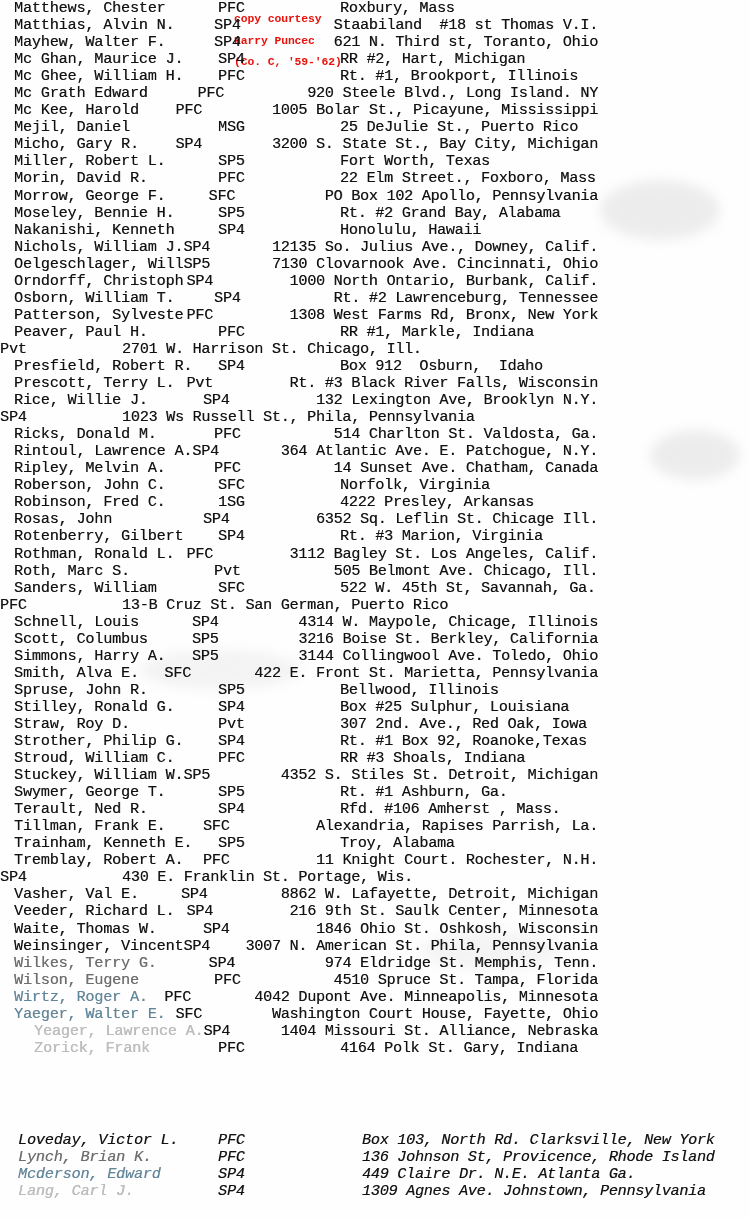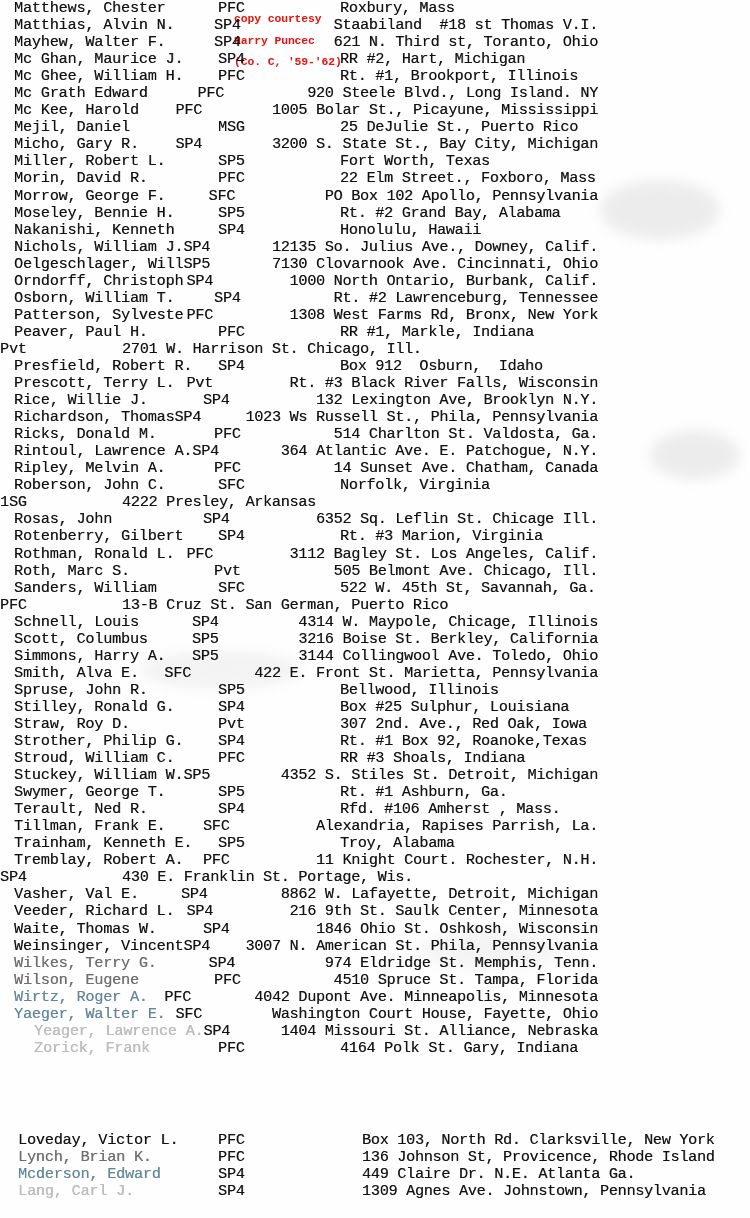--- a/index.html
+++ b/index.html
@@ -143,7 +143,7 @@
       <div class="row"><div class="c-name">Presfield, Robert R.</div><div class="c-rank">SP4</div><div class="c-addr">Box 912  Osburn,  Idaho</div></div>
       <div class="row"><div class="c-name">Prescott, Terry L.</div><div class="c-rank">Pvt</div><div class="c-addr">Rt. #3 Black River Falls, Wisconsin</div></div>
       <div class="row"><div class="c-name">Rice, Willie J.</div><div class="c-rank">SP4</div><div class="c-addr">132 Lexington Ave, Brooklyn N.Y.</div></div>
-      <div class="row"><div class="c-name">Richardson, Thomas</div><div class="c-rank">SP4</div><div class="c-addr">1023 Ws Russell St., Phila, Pennsylvania</div></div>
+      <div class="row"><div class="c-rank">SP4</div><div class="c-addr">1023 Ws Russell St., Phila, Pennsylvania</div></div>
       <div class="row"><div class="c-name">Ricks, Donald M.</div><div class="c-rank">PFC</div><div class="c-addr">514 Charlton St. Valdosta, Ga.</div></div>
       <div class="row"><div class="c-name">Rintoul, Lawrence A.</div><div class="c-rank">SP4</div><div class="c-addr">364 Atlantic Ave. E. Patchogue, N.Y.</div></div>
       <div class="row"><div class="c-name">Ripley, Melvin A.</div><div class="c-rank">PFC</div><div class="c-addr">14 Sunset Ave. Chatham, Canada</div></div>

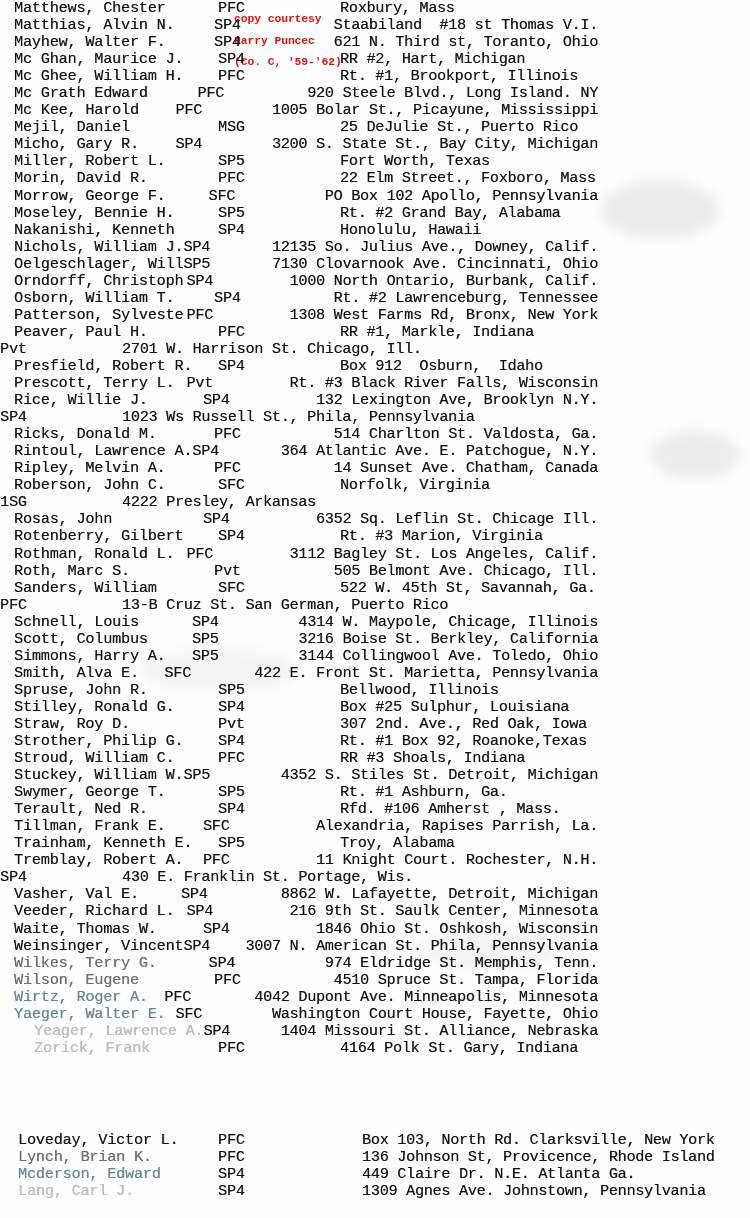--- a/index.html
+++ b/index.html
@@ -148,7 +148,7 @@
       <div class="row"><div class="c-name">Rintoul, Lawrence A.</div><div class="c-rank">SP4</div><div class="c-addr">364 Atlantic Ave. E. Patchogue, N.Y.</div></div>
       <div class="row"><div class="c-name">Ripley, Melvin A.</div><div class="c-rank">PFC</div><div class="c-addr">14 Sunset Ave. Chatham, Canada</div></div>
       <div class="row"><div class="c-name">Roberson, John C.</div><div class="c-rank">SFC</div><div class="c-addr">Norfolk, Virginia</div></div>
-      <div class="row"><div class="c-rank">1SG</div><div class="c-addr">4222 Presley, Arkansas</div></div>
+      <div class="row"><div class="c-name">Robinson, Fred C.</div><div class="c-rank">1SG</div><div class="c-addr">4222 Presley, Arkansas</div></div>
       <div class="row"><div class="c-name">Rosas, John</div><div class="c-rank">SP4</div><div class="c-addr">6352 Sq. Leflin St. Chicage Ill.</div></div>
       <div class="row"><div class="c-name">Rotenberry, Gilbert</div><div class="c-rank">SP4</div><div class="c-addr">Rt. #3 Marion, Virginia</div></div>
       <div class="row"><div class="c-name">Rothman, Ronald L.</div><div class="c-rank">PFC</div><div class="c-addr">3112 Bagley St. Los Angeles, Calif.</div></div>

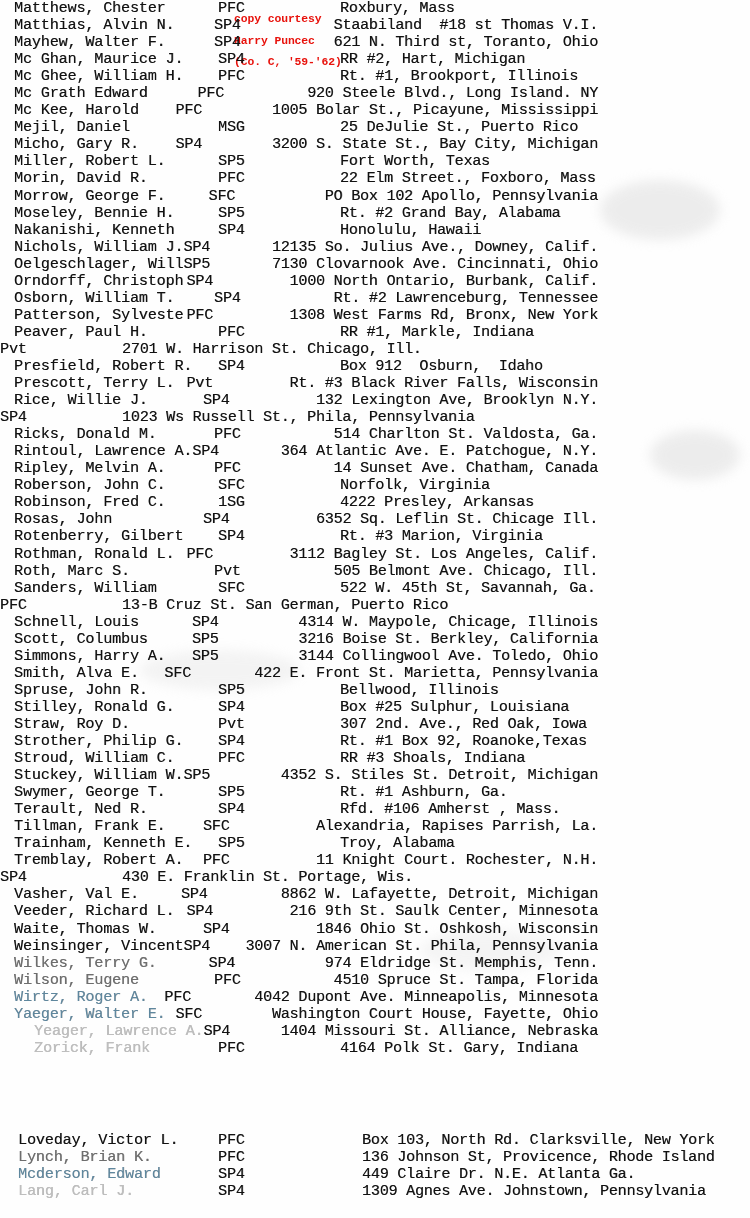--- a/index.html
+++ b/index.html
@@ -98,6 +98,7 @@
     left: 0;
     top: 1132px;
     width: 750px;
+    font-style: italic;
   }
   #bottom-block .c-name { padding-left: 18px; }
   #bottom-block .c-addr { padding-left: 22px; }

